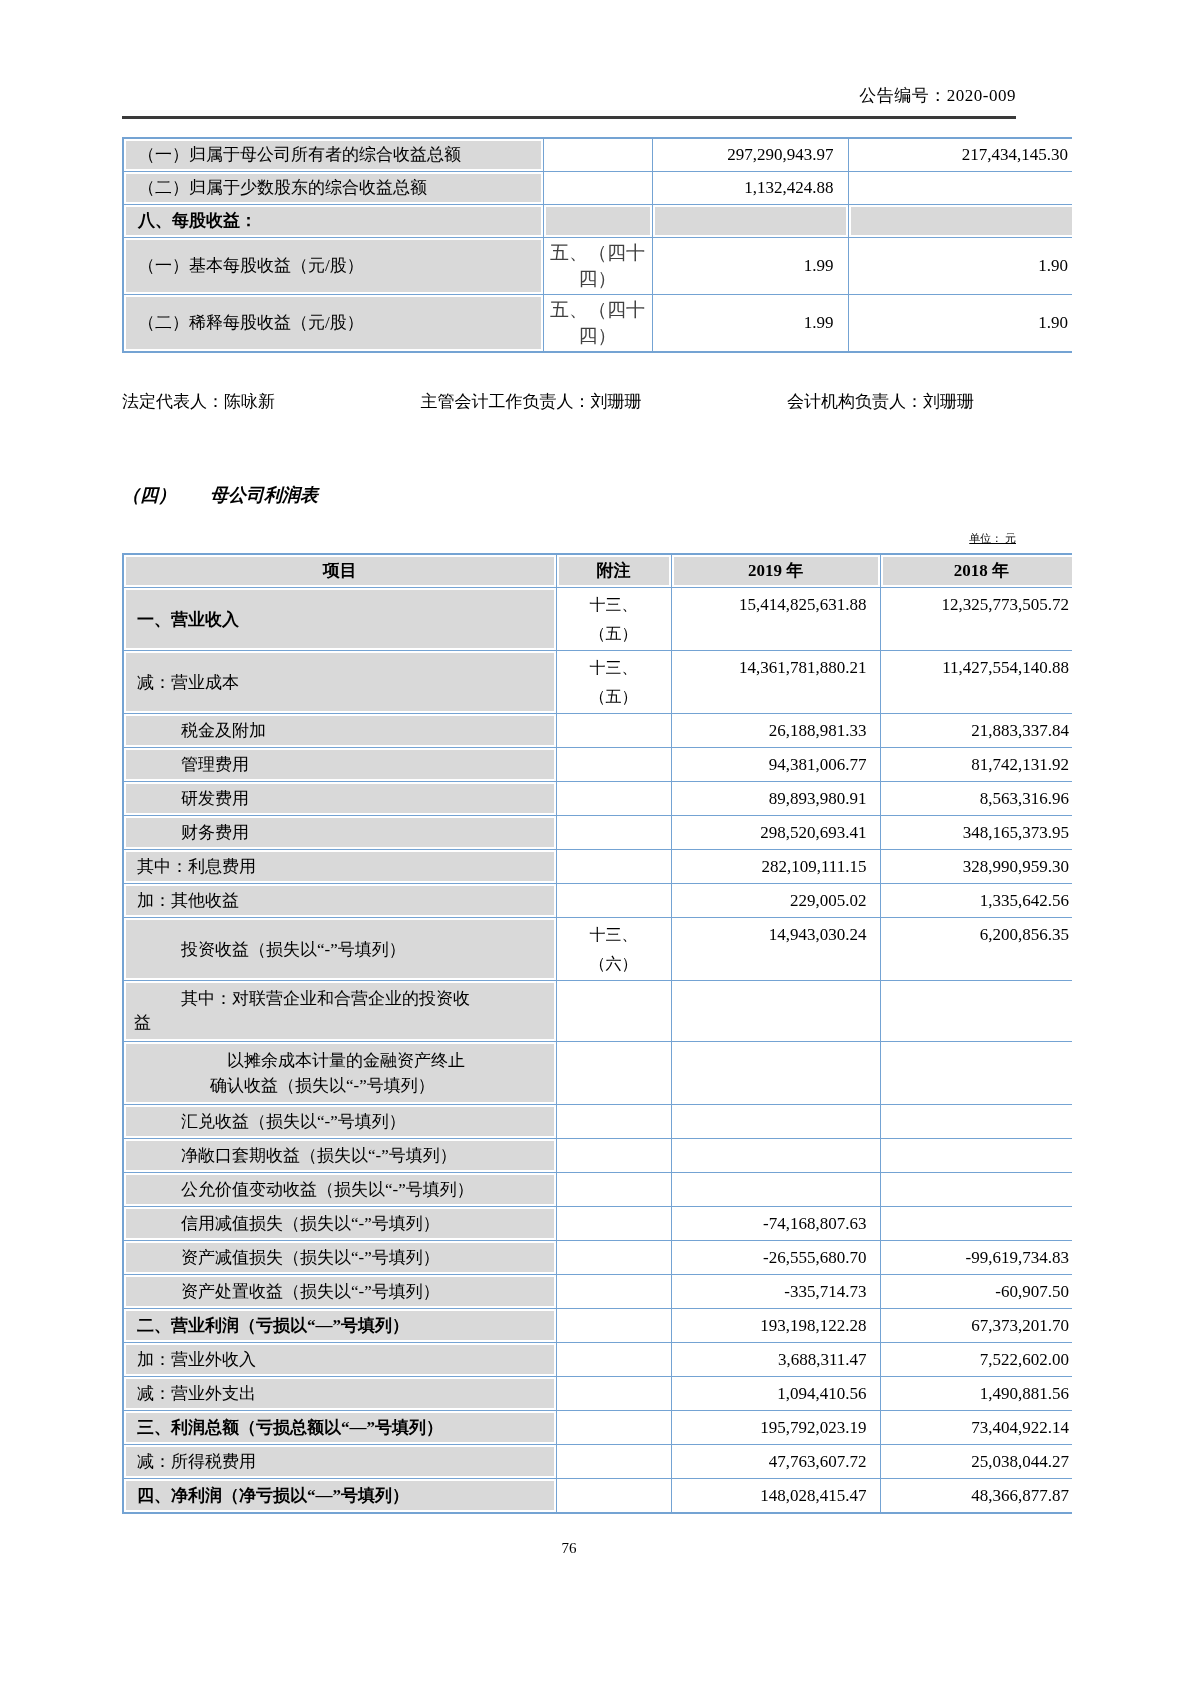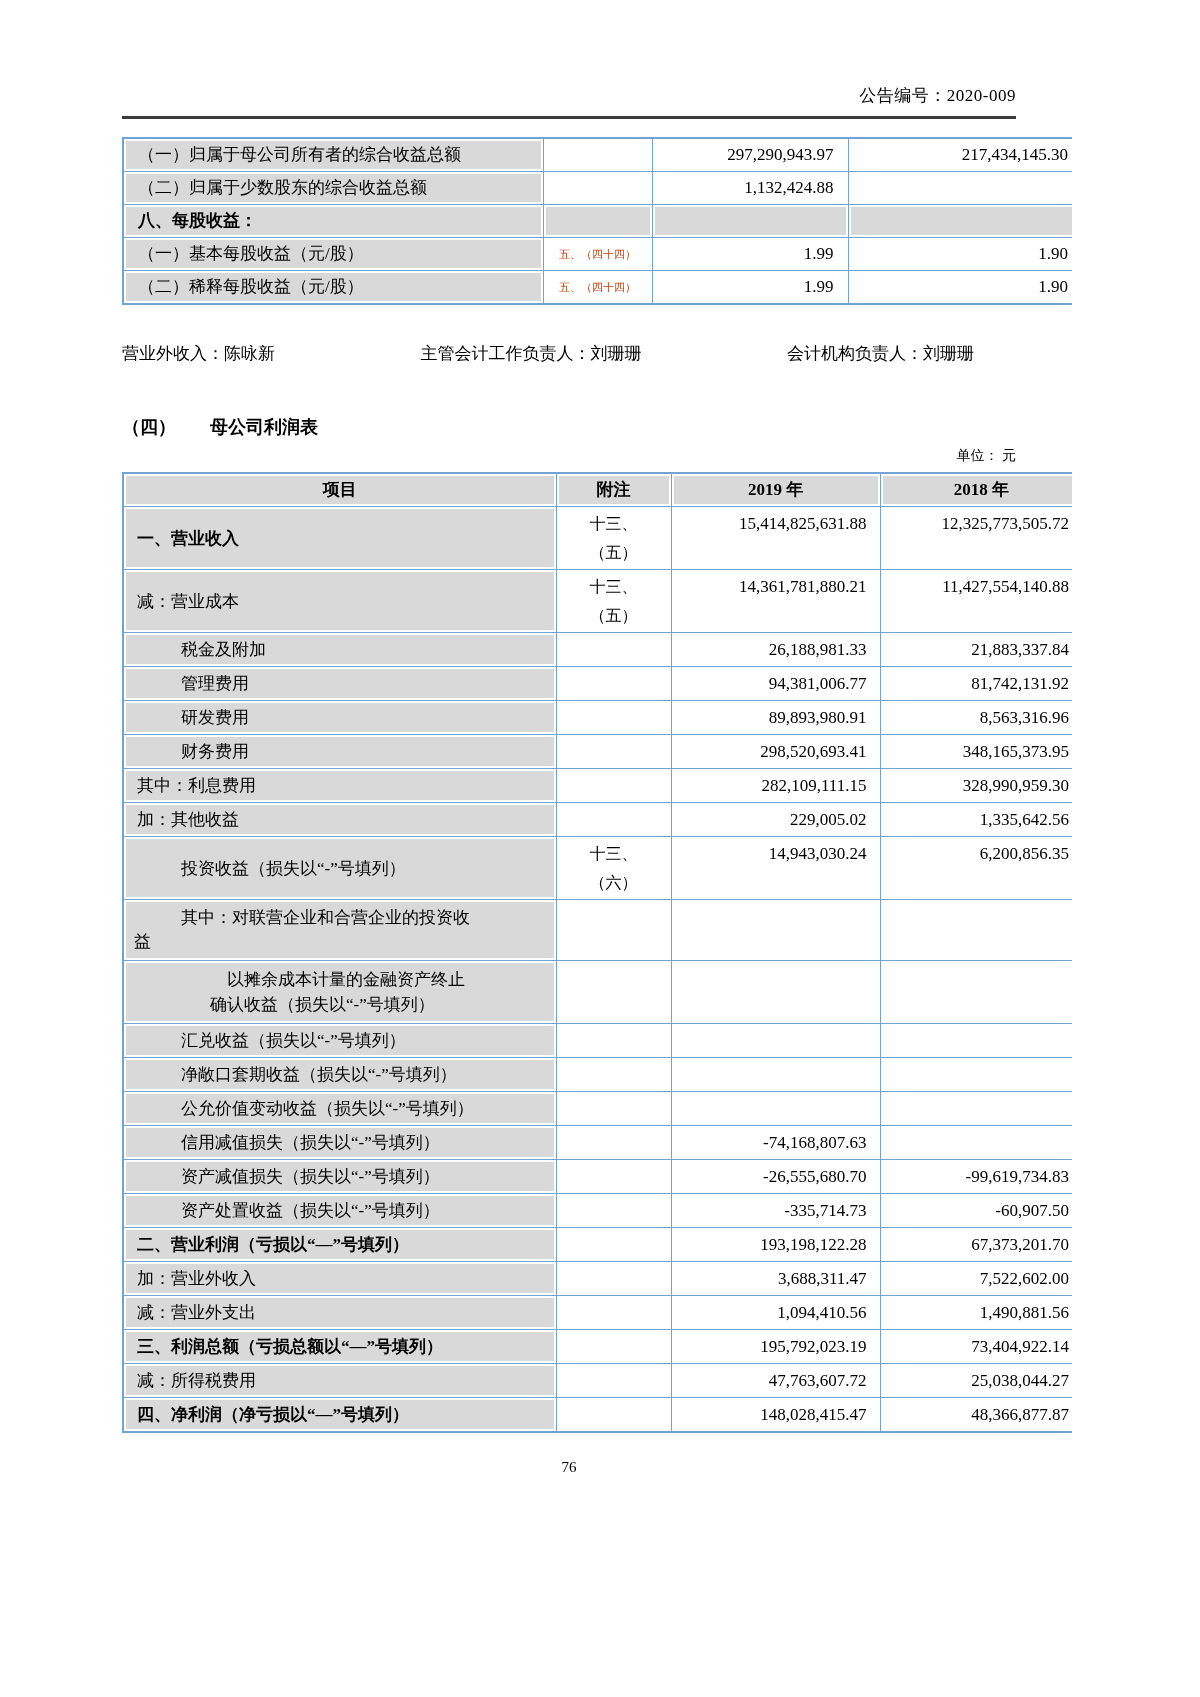--- a/index.html
+++ b/index.html
@@ -21,7 +21,7 @@
   }
   .t1 { margin-top:18px; }
   .t1 .lab { background:#d9d9d9; padding:6px 8px 6px 14px; font-size:17px; line-height:20px; }
-  .t1 .note { font-size:11px; text-align:center; color:#c2410c; padding:2px; }
+  .t1 .note { font-size:19px; text-align:center; color:#404040; padding:2px; }
   .t1 .val { text-align:right; padding:6px 14px 6px 4px; font-size:17px; line-height:20px; }
   .t1 tr.gray td { background:#d9d9d9; }
   .b { font-weight:700; }

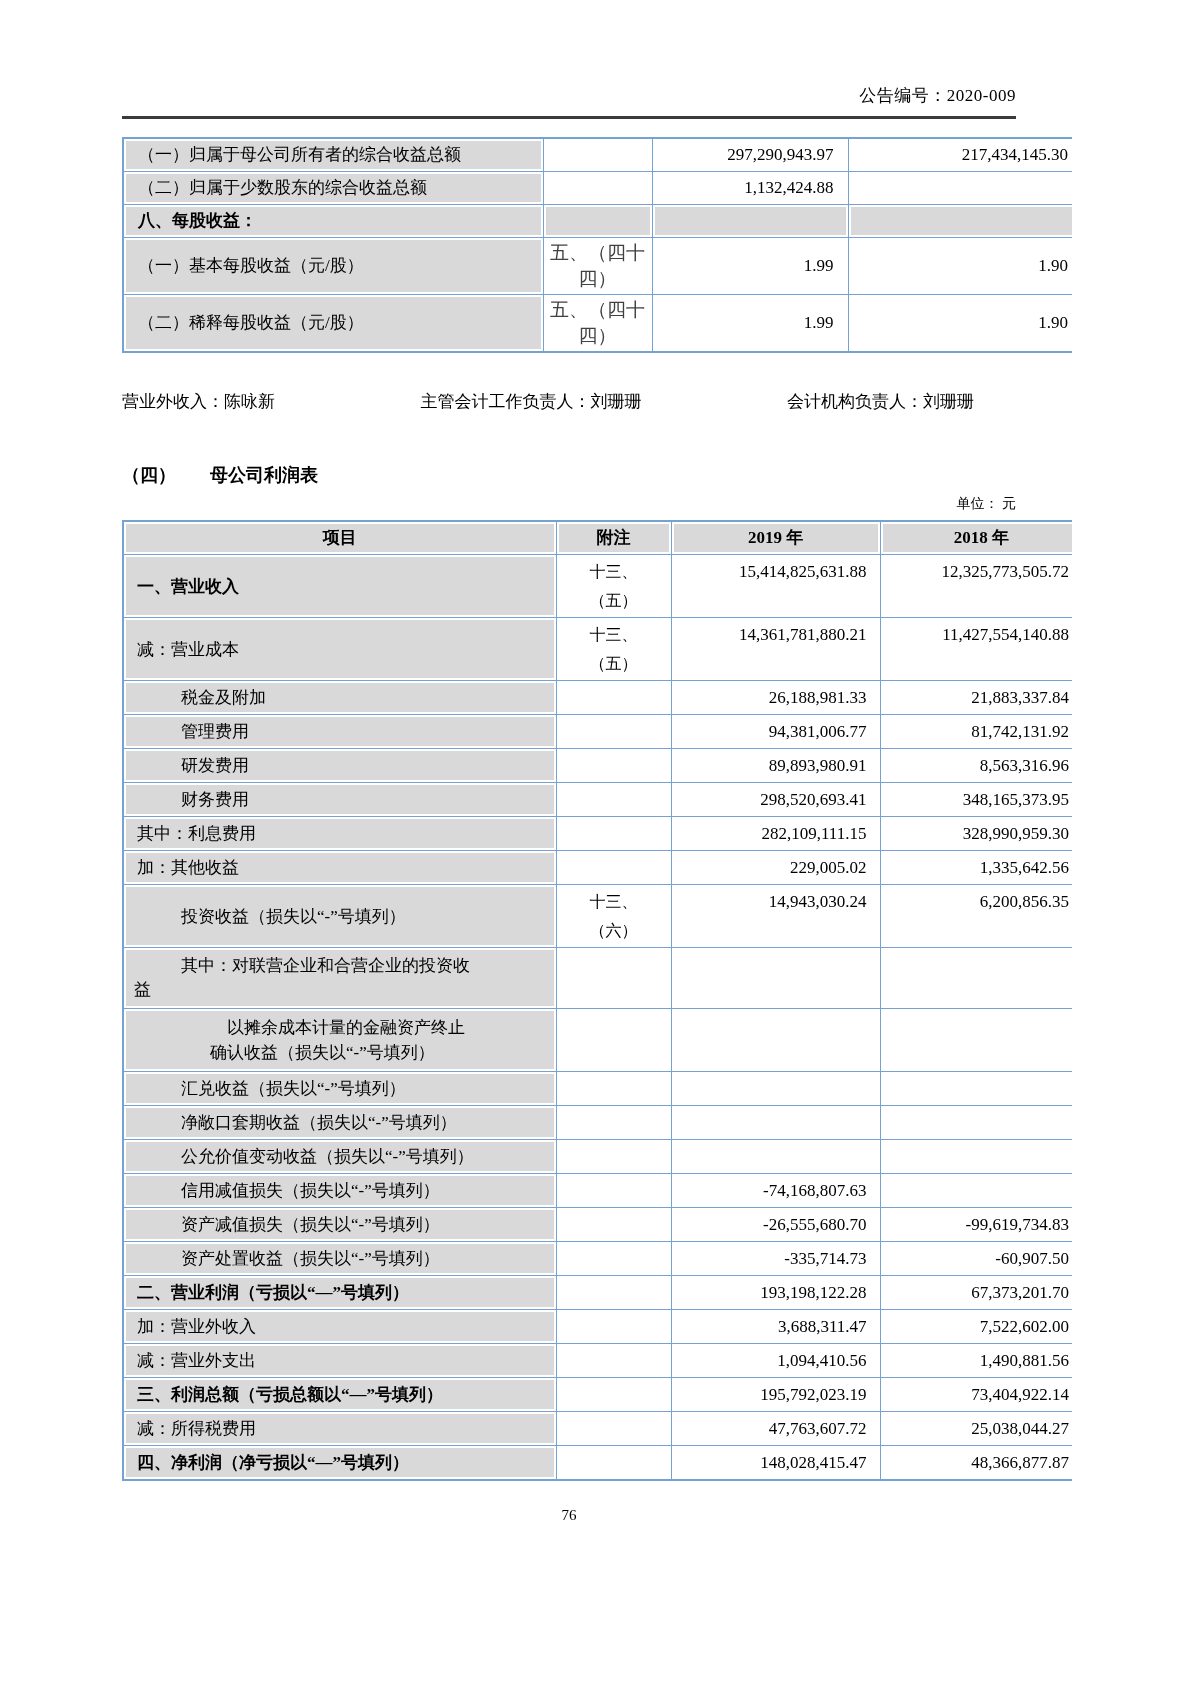--- a/index.html
+++ b/index.html
@@ -96,7 +96,7 @@
   </table>
 
   <div class="sigs">
-    <span>营业外收入：陈咏新</span>
+    <span>法定代表人：陈咏新</span>
     <span>主管会计工作负责人：刘珊珊</span>
     <span>会计机构负责人：刘珊珊</span>
   </div>

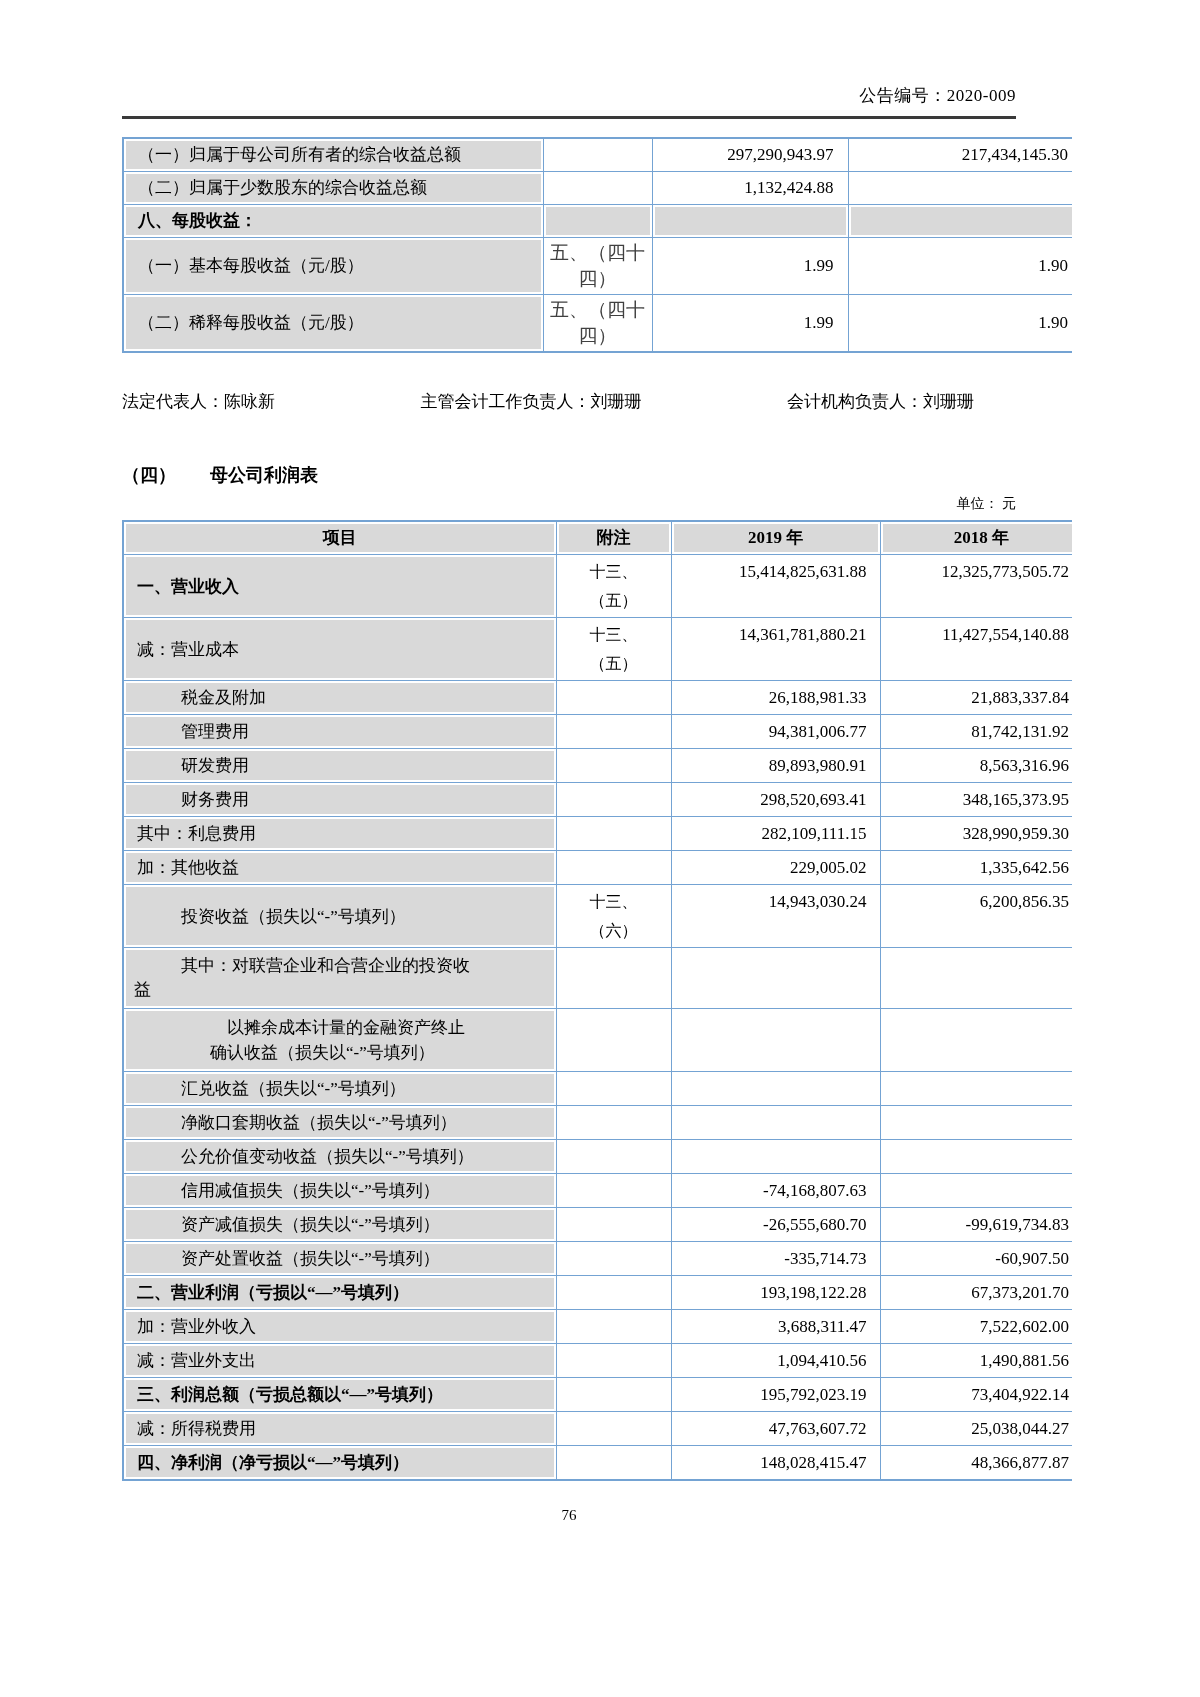--- a/index.html
+++ b/index.html
@@ -27,7 +27,7 @@
   .b { font-weight:700; }
 
   .sigs { display:flex; justify-content:space-between; margin-top:37px; padding-right:42px; font-size:17px; }
-  .sec-title { margin-top:50px; font-size:18px; font-weight:700; }
+  .sec-title { margin-top:70px; font-size:18px; font-weight:700;font-style:italic; }
   .sec-title .sec-no { margin-right:34px; }
   .unit { text-align:right; font-size:14px; margin-top:8px; margin-bottom:7px; }
 

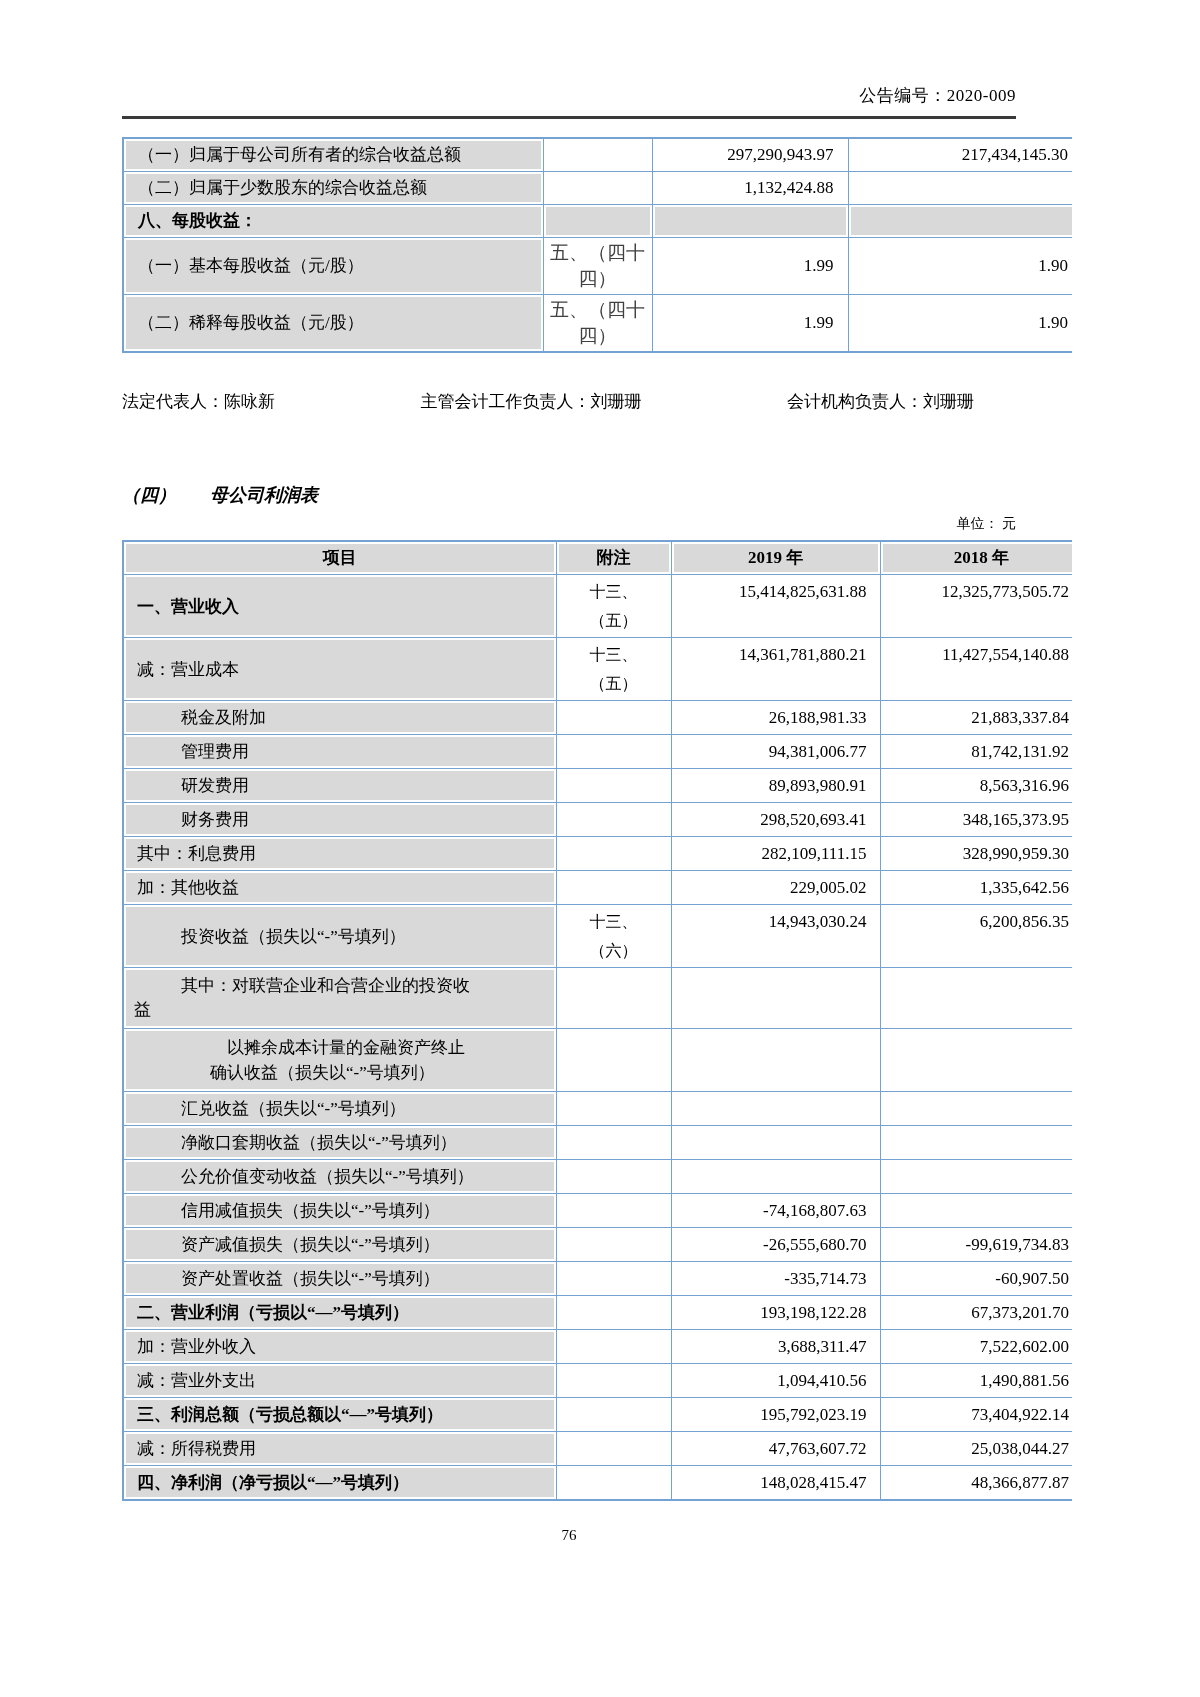--- a/index.html
+++ b/index.html
@@ -29,7 +29,7 @@
   .sigs { display:flex; justify-content:space-between; margin-top:37px; padding-right:42px; font-size:17px; }
   .sec-title { margin-top:70px; font-size:18px; font-weight:700;font-style:italic; }
   .sec-title .sec-no { margin-right:34px; }
-  .unit { text-align:right; font-size:14px; margin-top:8px; margin-bottom:7px; }
+  .unit { text-align:right; font-size:11px; margin-top:24px; margin-bottom:7px;text-decoration:underline; }
 
   .t2 th { background:#d9d9d9; font-size:17px; font-weight:700; padding:6px 2px; line-height:20px; }
   .t2 .lab { background:#d9d9d9; padding:6px 8px 6px 13px; font-size:17px; line-height:21px; vertical-align:middle; }

